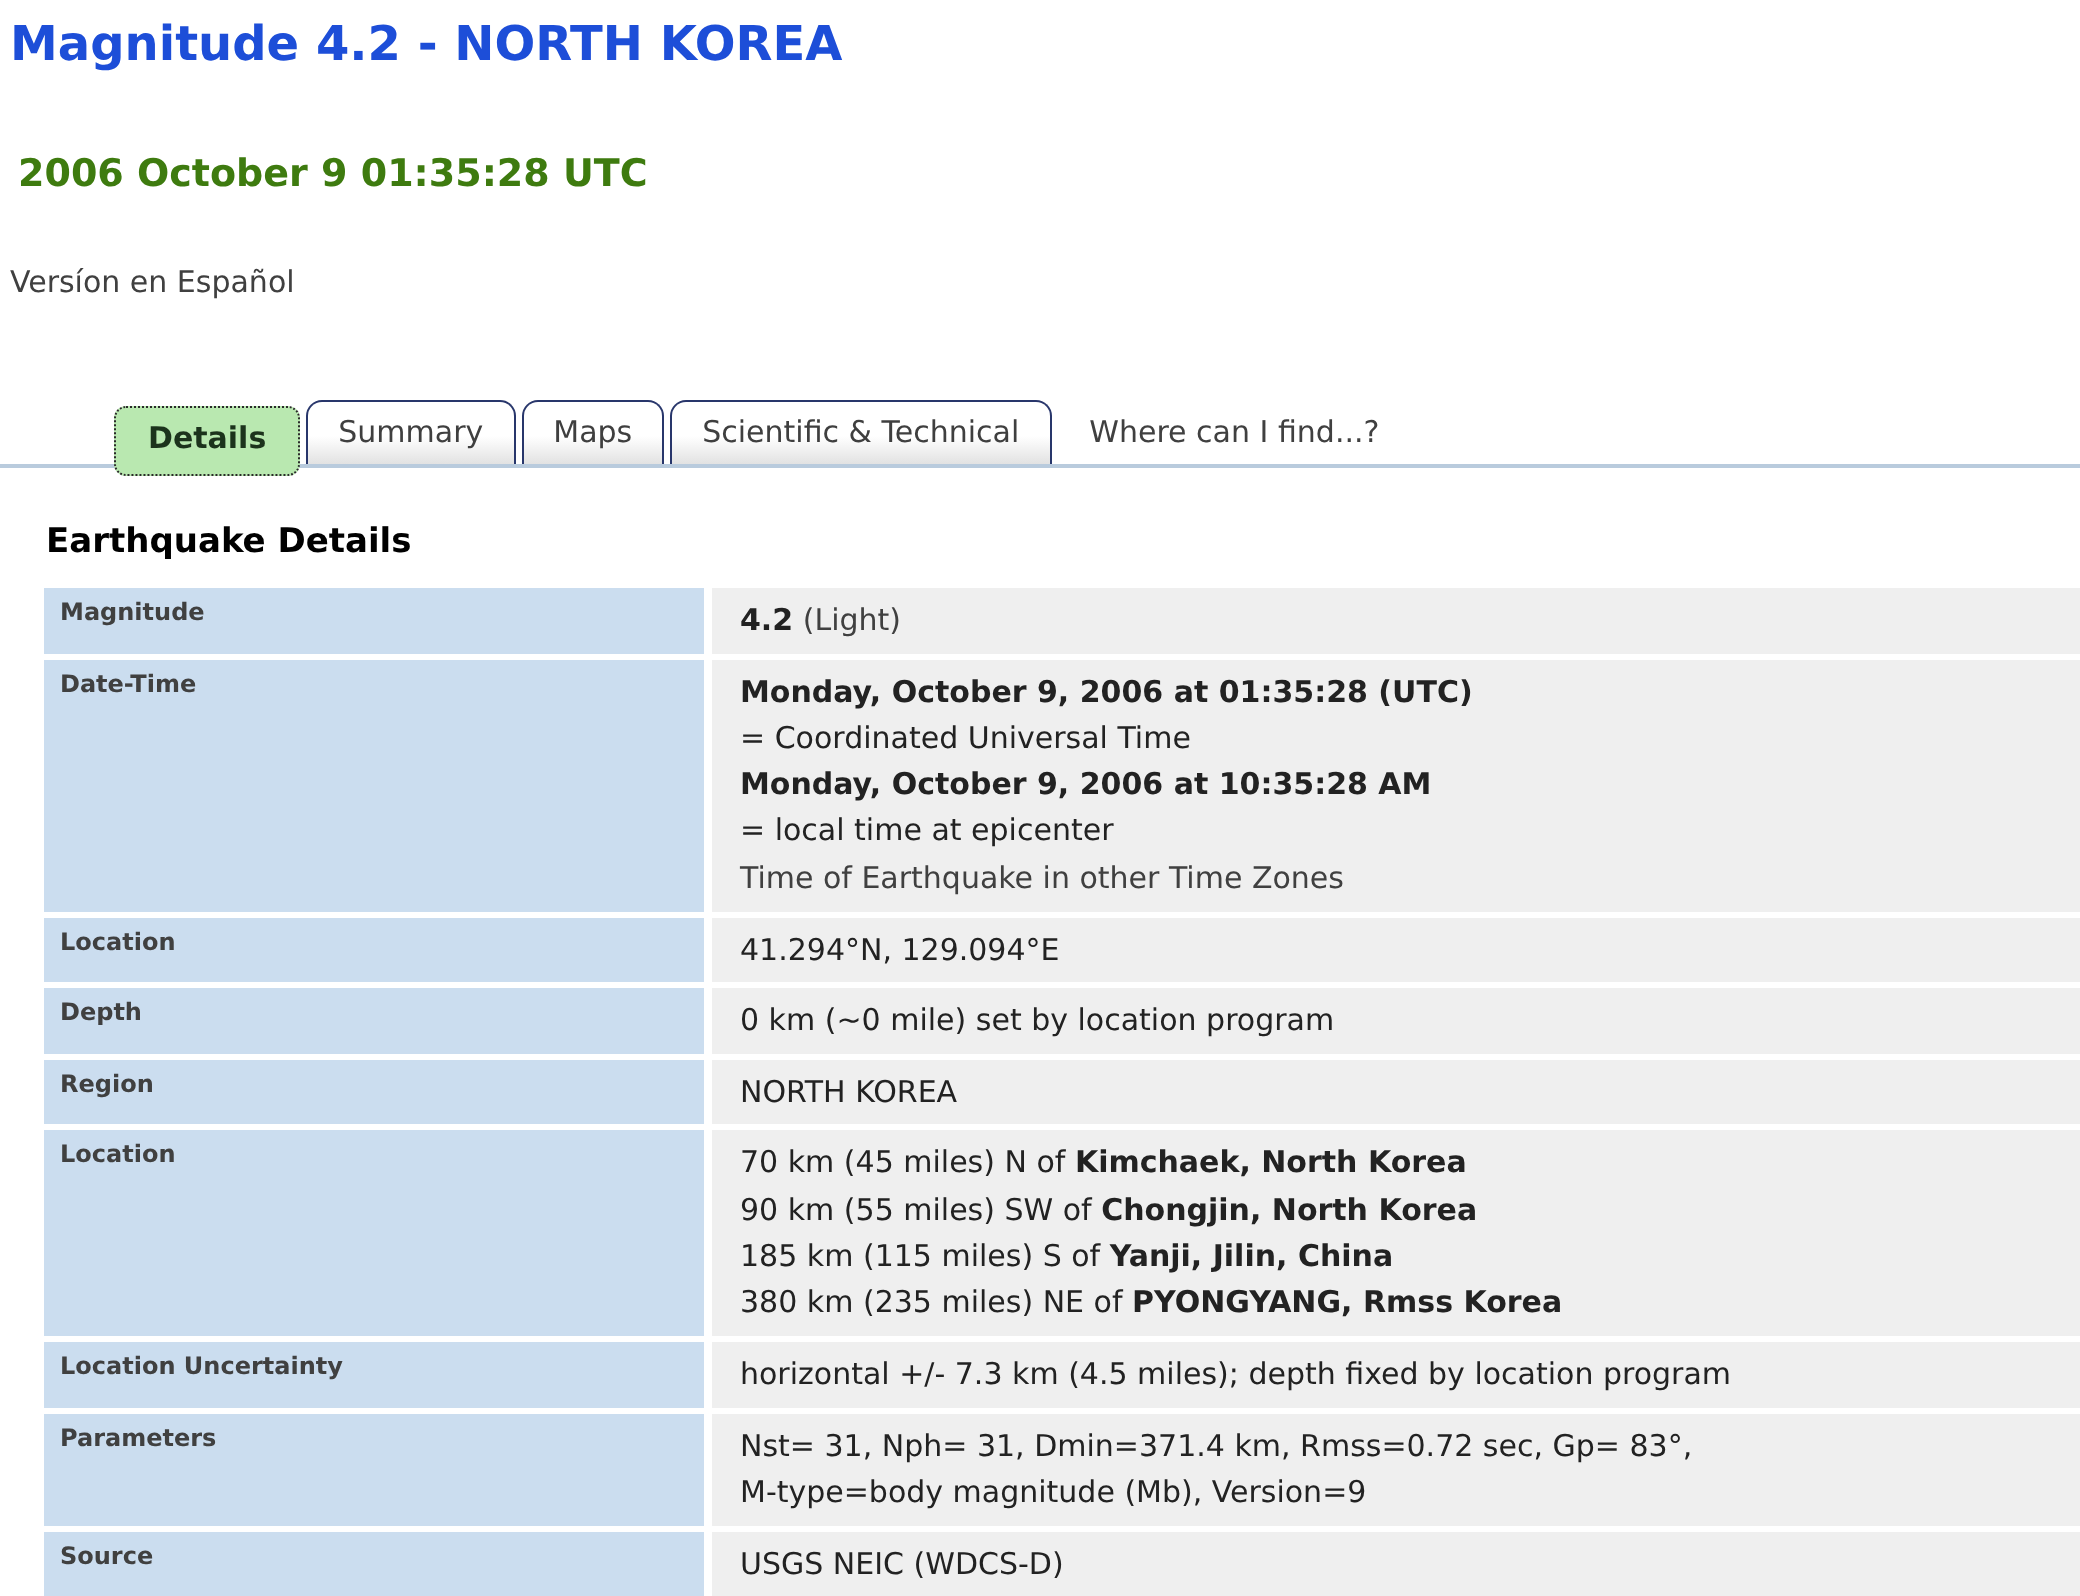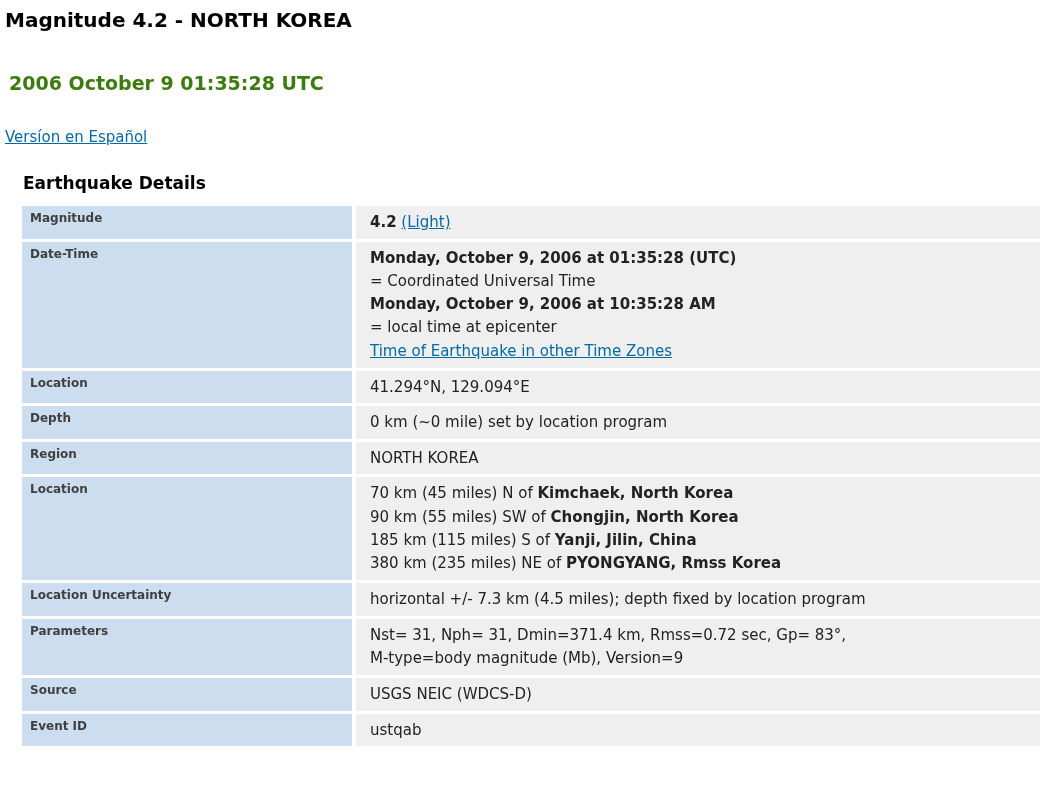--- a/index.html
+++ b/index.html
@@ -15,9 +15,9 @@
   .page-title {
     margin: 0;
     padding: 8px 0 0 5px;
-    font-size: 20px;
+    font-size: 24px;
     font-weight: bold;
-    color: #000000;
+    color: #1d4ed8;
     letter-spacing: 0px;
   }
   .event-datetime {

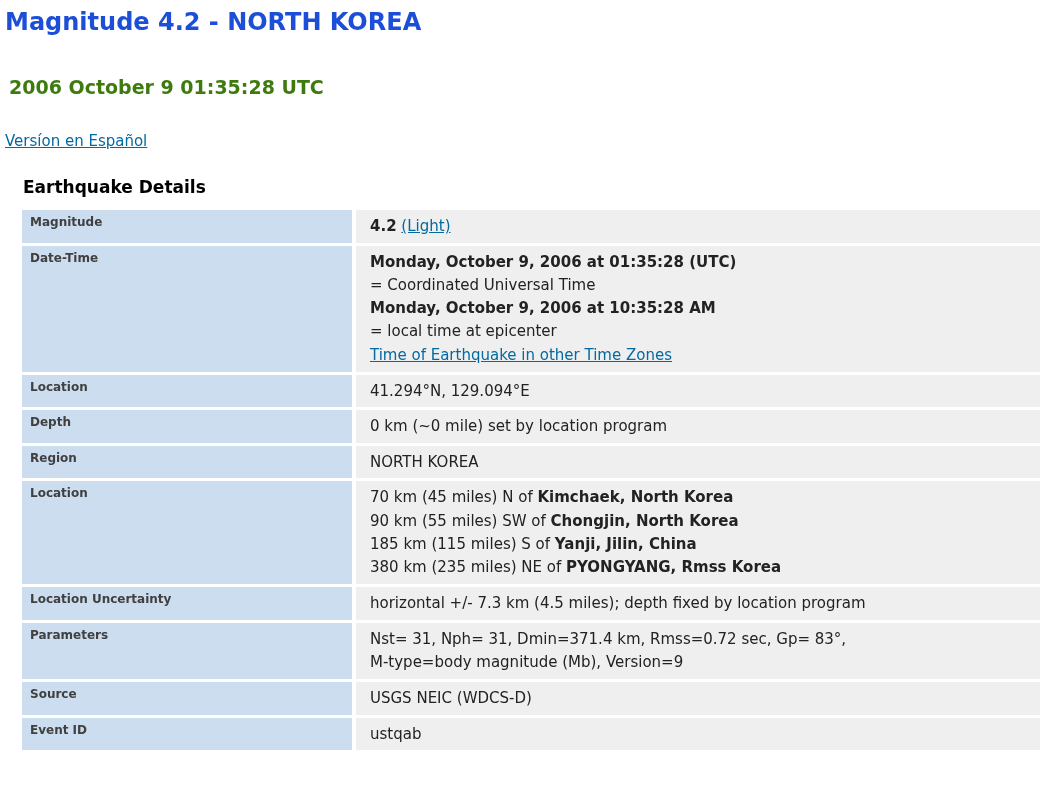--- a/index.html
+++ b/index.html
@@ -28,7 +28,7 @@
     color: #3E7B0F;
   }
   .spanish-link-wrap { padding: 30px 0 0 5px; font-size: 15px; }
-  a { color: #0369a1; text-decoration: underline; cursor: pointer; }
+  a { color: #404040; cursor: pointer; }
 
   
   .tabbar {

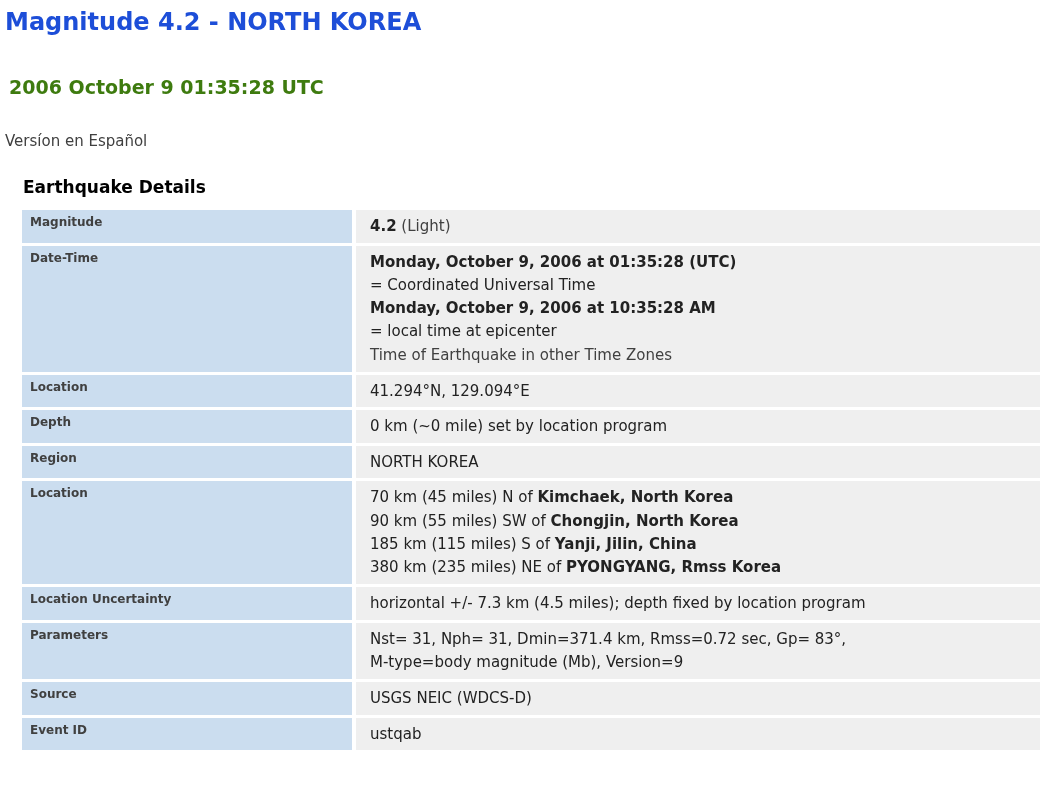--- a/index.html
+++ b/index.html
@@ -121,6 +121,13 @@
     <a>Versíon en Español</a>
   </div>
 
+  <div class="tabbar">
+    <span class="tab active">Details</span>
+    <span class="tab">Summary</span>
+    <span class="tab">Maps</span>
+    <span class="tab">Scientific &amp; Technical</span>
+    <a class="where-link">Where can I find...?</a>
+  </div>
 
   <h3 class="section-heading">Earthquake Details</h3>
 

